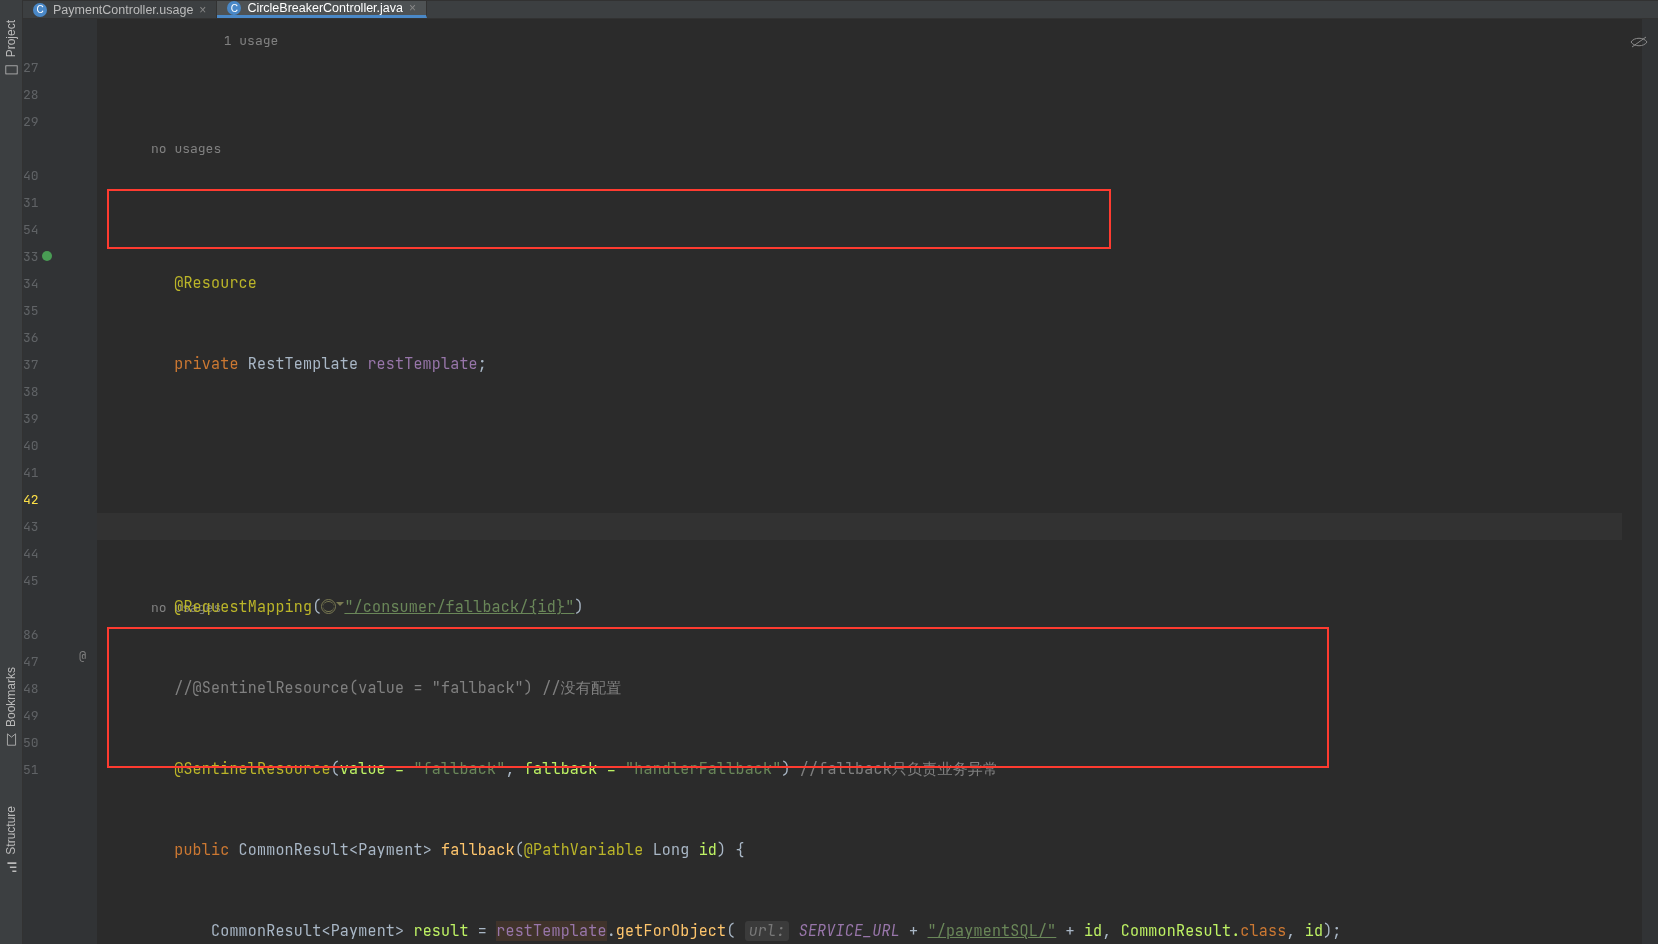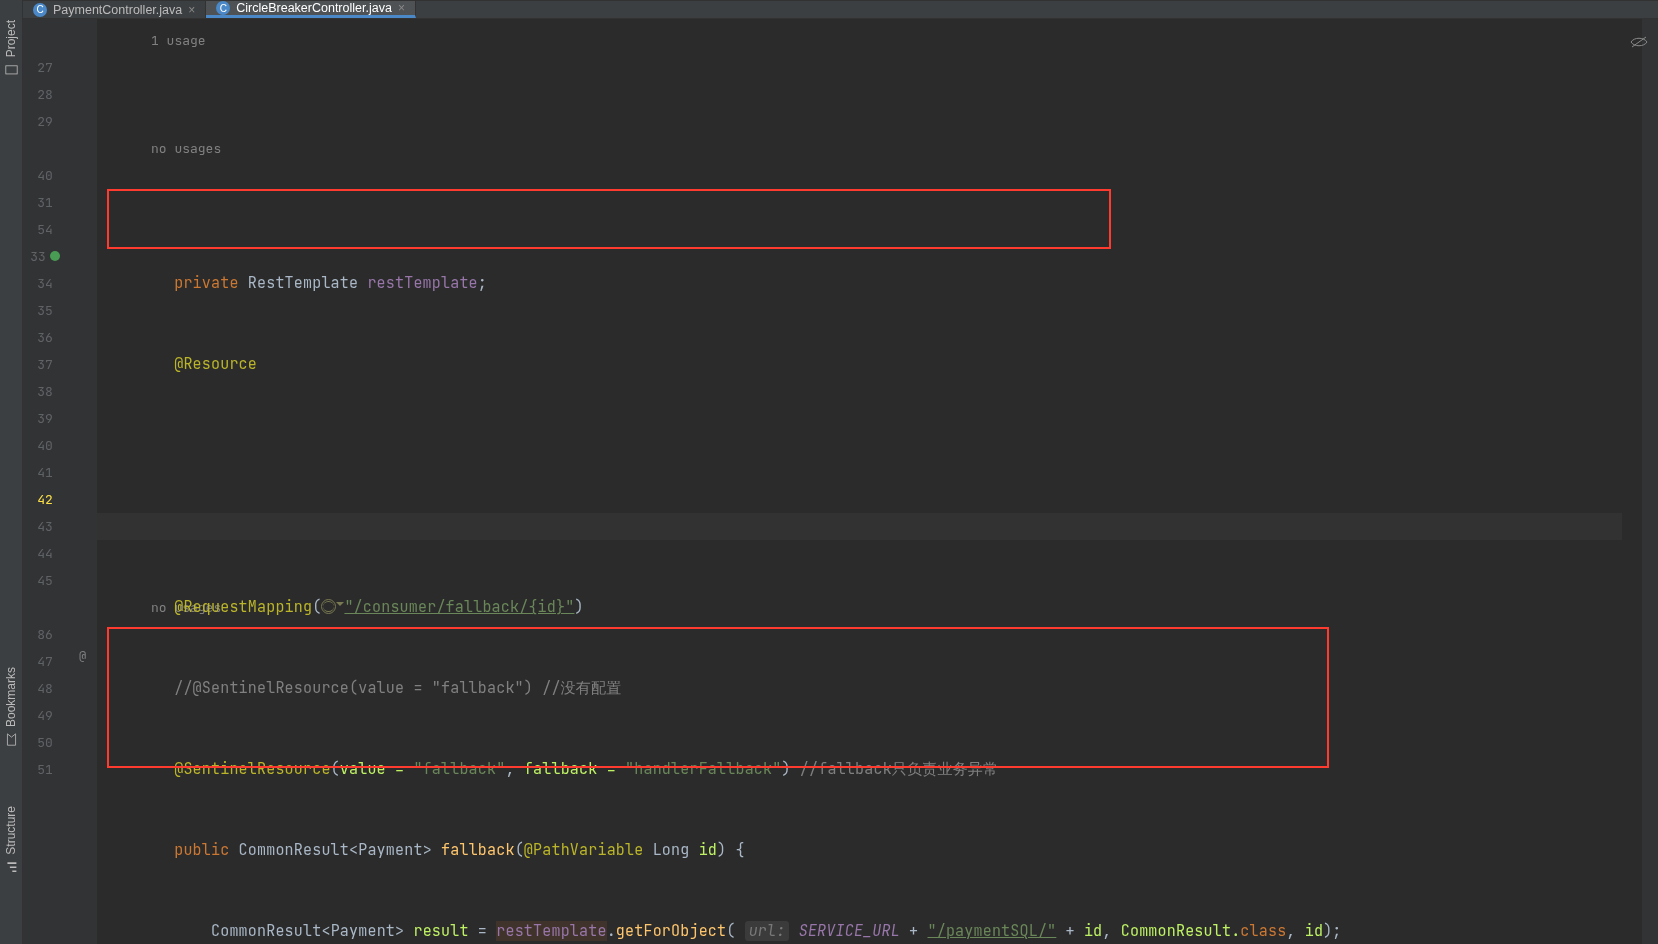--- a/index.html
+++ b/index.html
@@ -73,7 +73,7 @@
     <div class="tabs">
       <div class="tab">
         <span class="class-ico">C</span>
-        <span>PaymentController.java</span>
+        <span>PaymentController.usage</span>
         <span class="close">×</span>
       </div>
       <div class="tab active">

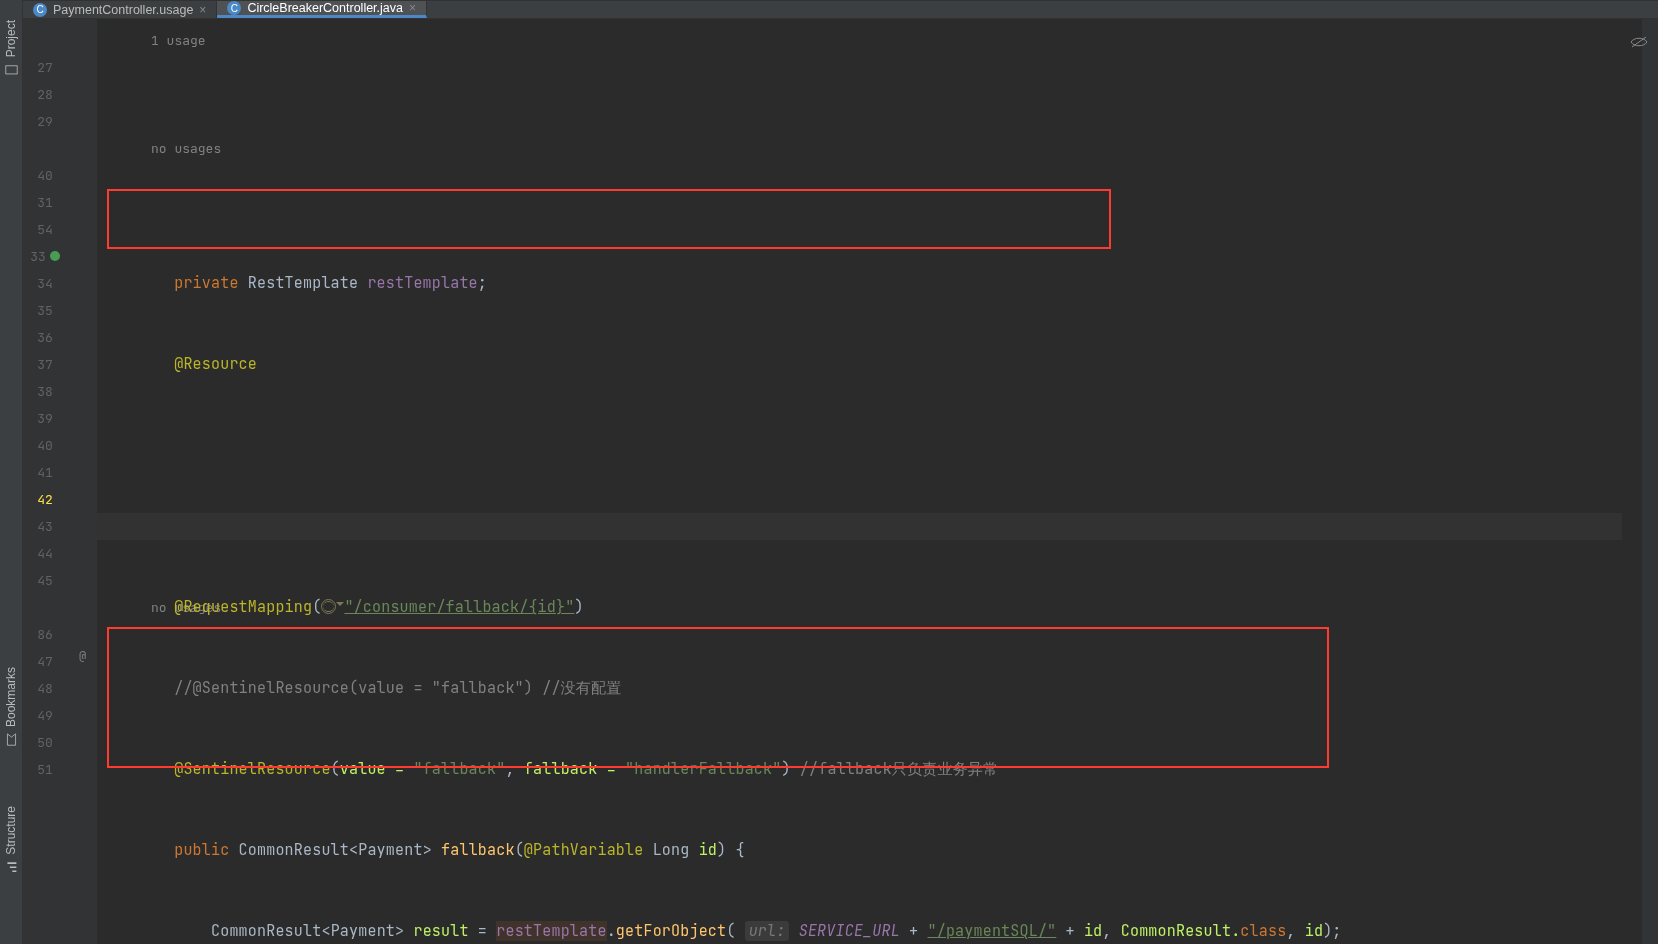--- a/index.html
+++ b/index.html
@@ -90,7 +90,7 @@
           </svg></span>
 
       <div class="gutter">
-        <div class="ln" style="color:#808080;font-style:normal;text-align:left;padding-left:128px;width:200px">1 usage</div>
+        <div class="ln" style="color:#808080;font-style:normal;text-align:center;padding-left:128px;width:200px">1 usage</div>
         <div class="ln">27</div>
         <div class="ln">28</div>
         <div class="ln">29</div>

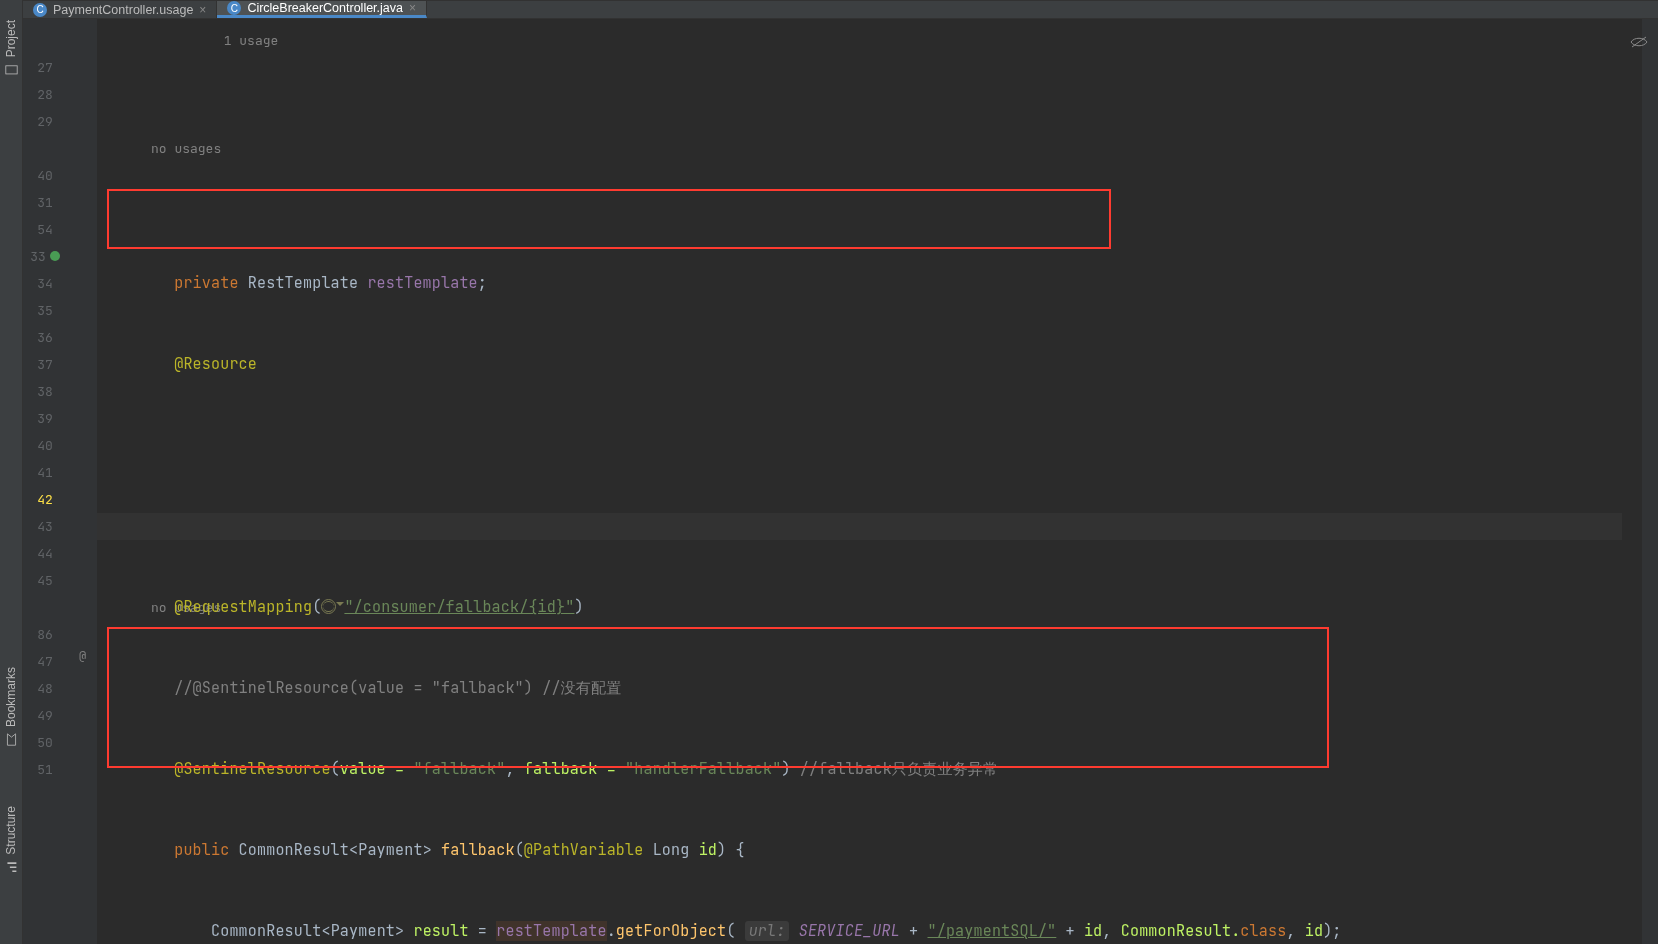--- a/index.html
+++ b/index.html
@@ -16,7 +16,7 @@
   .class-ico{width:14px;height:14px;border-radius:50%;background:#4a88c7;color:#fff;font-size:10px;display:flex;align-items:center;justify-content:center;font-family:sans-serif;}
   .editor-wrap{flex:1;display:flex;position:relative;background:#2b2b2b;}
   .gutter{width:74px;background:#313335;color:#606366;font-size:13px;padding-top:8px;position:relative;}
-  .gutter .ln{height:27px;text-align:center;padding-right:30px;line-height:27px;}
+  .gutter .ln{height:27px;text-align:left;padding-right:30px;line-height:27px;}
   .gutter .ln.cur{color:#fde047;}
   .code{flex:1;padding-top:8px;position:relative;white-space:pre;line-height:27px;letter-spacing:0.2px;}
   .code .row{height:27px;padding-left:22px;}

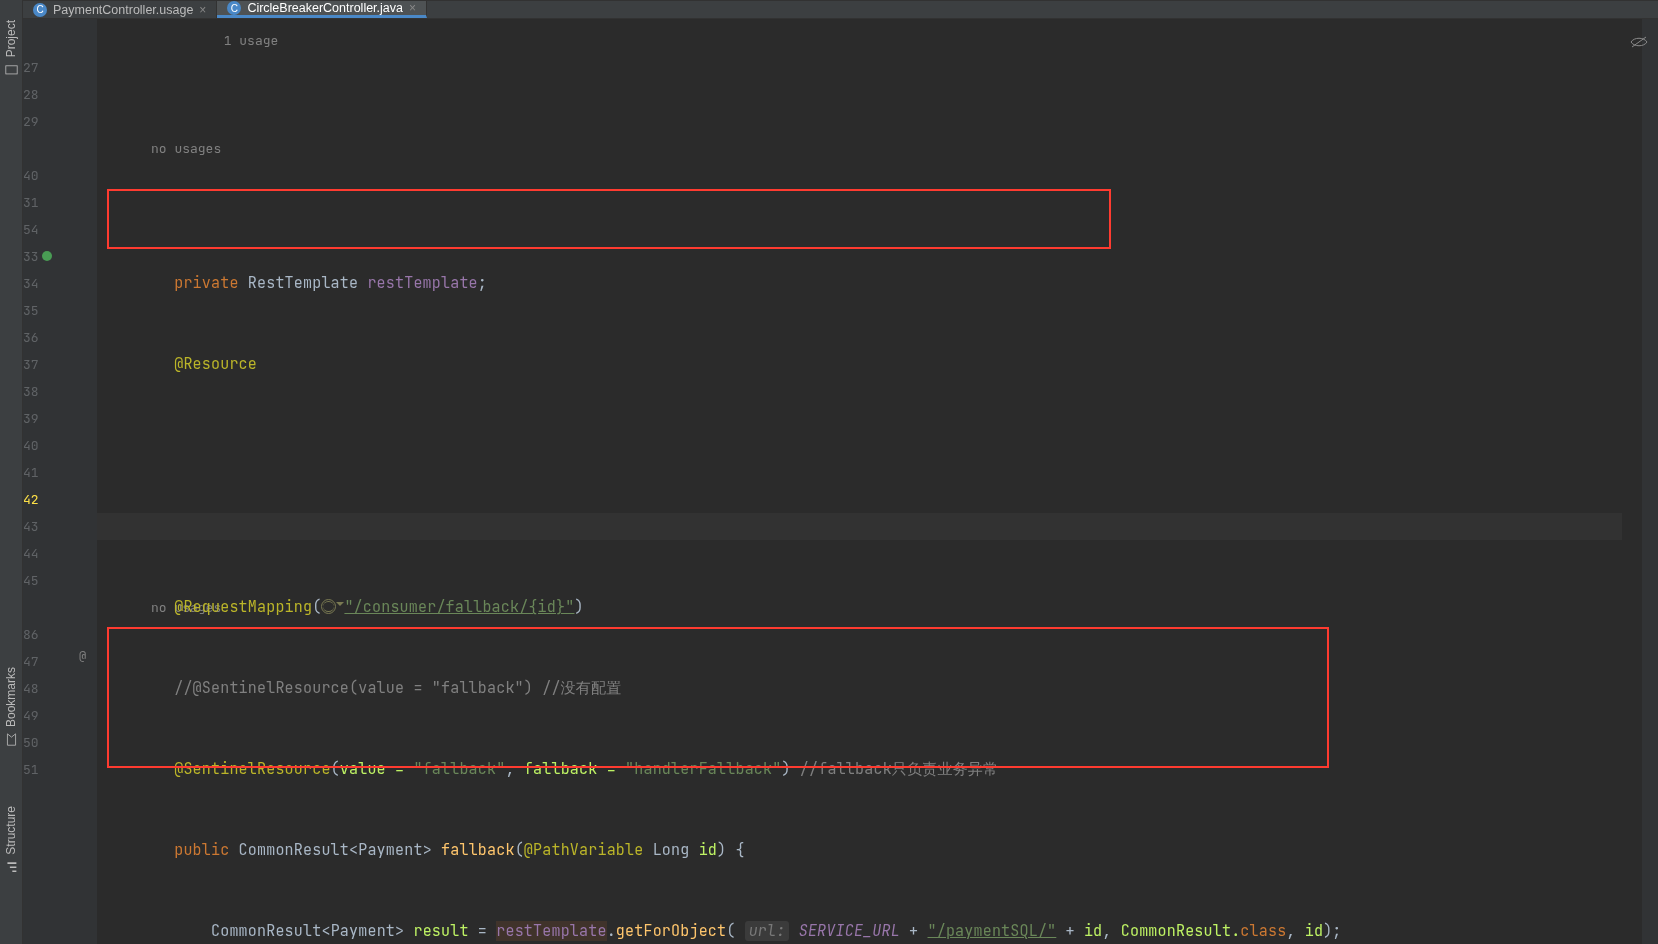--- a/index.html
+++ b/index.html
@@ -127,8 +127,8 @@
         <div class="redbox" style="top:608px;left:10px;width:1218px;height:137px"></div>
 
         <div class="row"></div>
+        <div class="row">      <span class="ann">@Resource</span></div>
         <div class="row">      <span class="kw">private</span> <span class="type">RestTemplate</span> <span class="local">restTemplate</span><span>;</span></div>
-        <div class="row">      <span class="ann">@Resource</span></div>
         <div class="row"></div>
         <div class="row"></div>
         <div class="row">      <span class="ann">@RequestMapping</span><span>(</span><span class="globe"></span><span class="chev"></span><span class="str under">"/consumer/fallback/{id}"</span><span>)</span></div>

